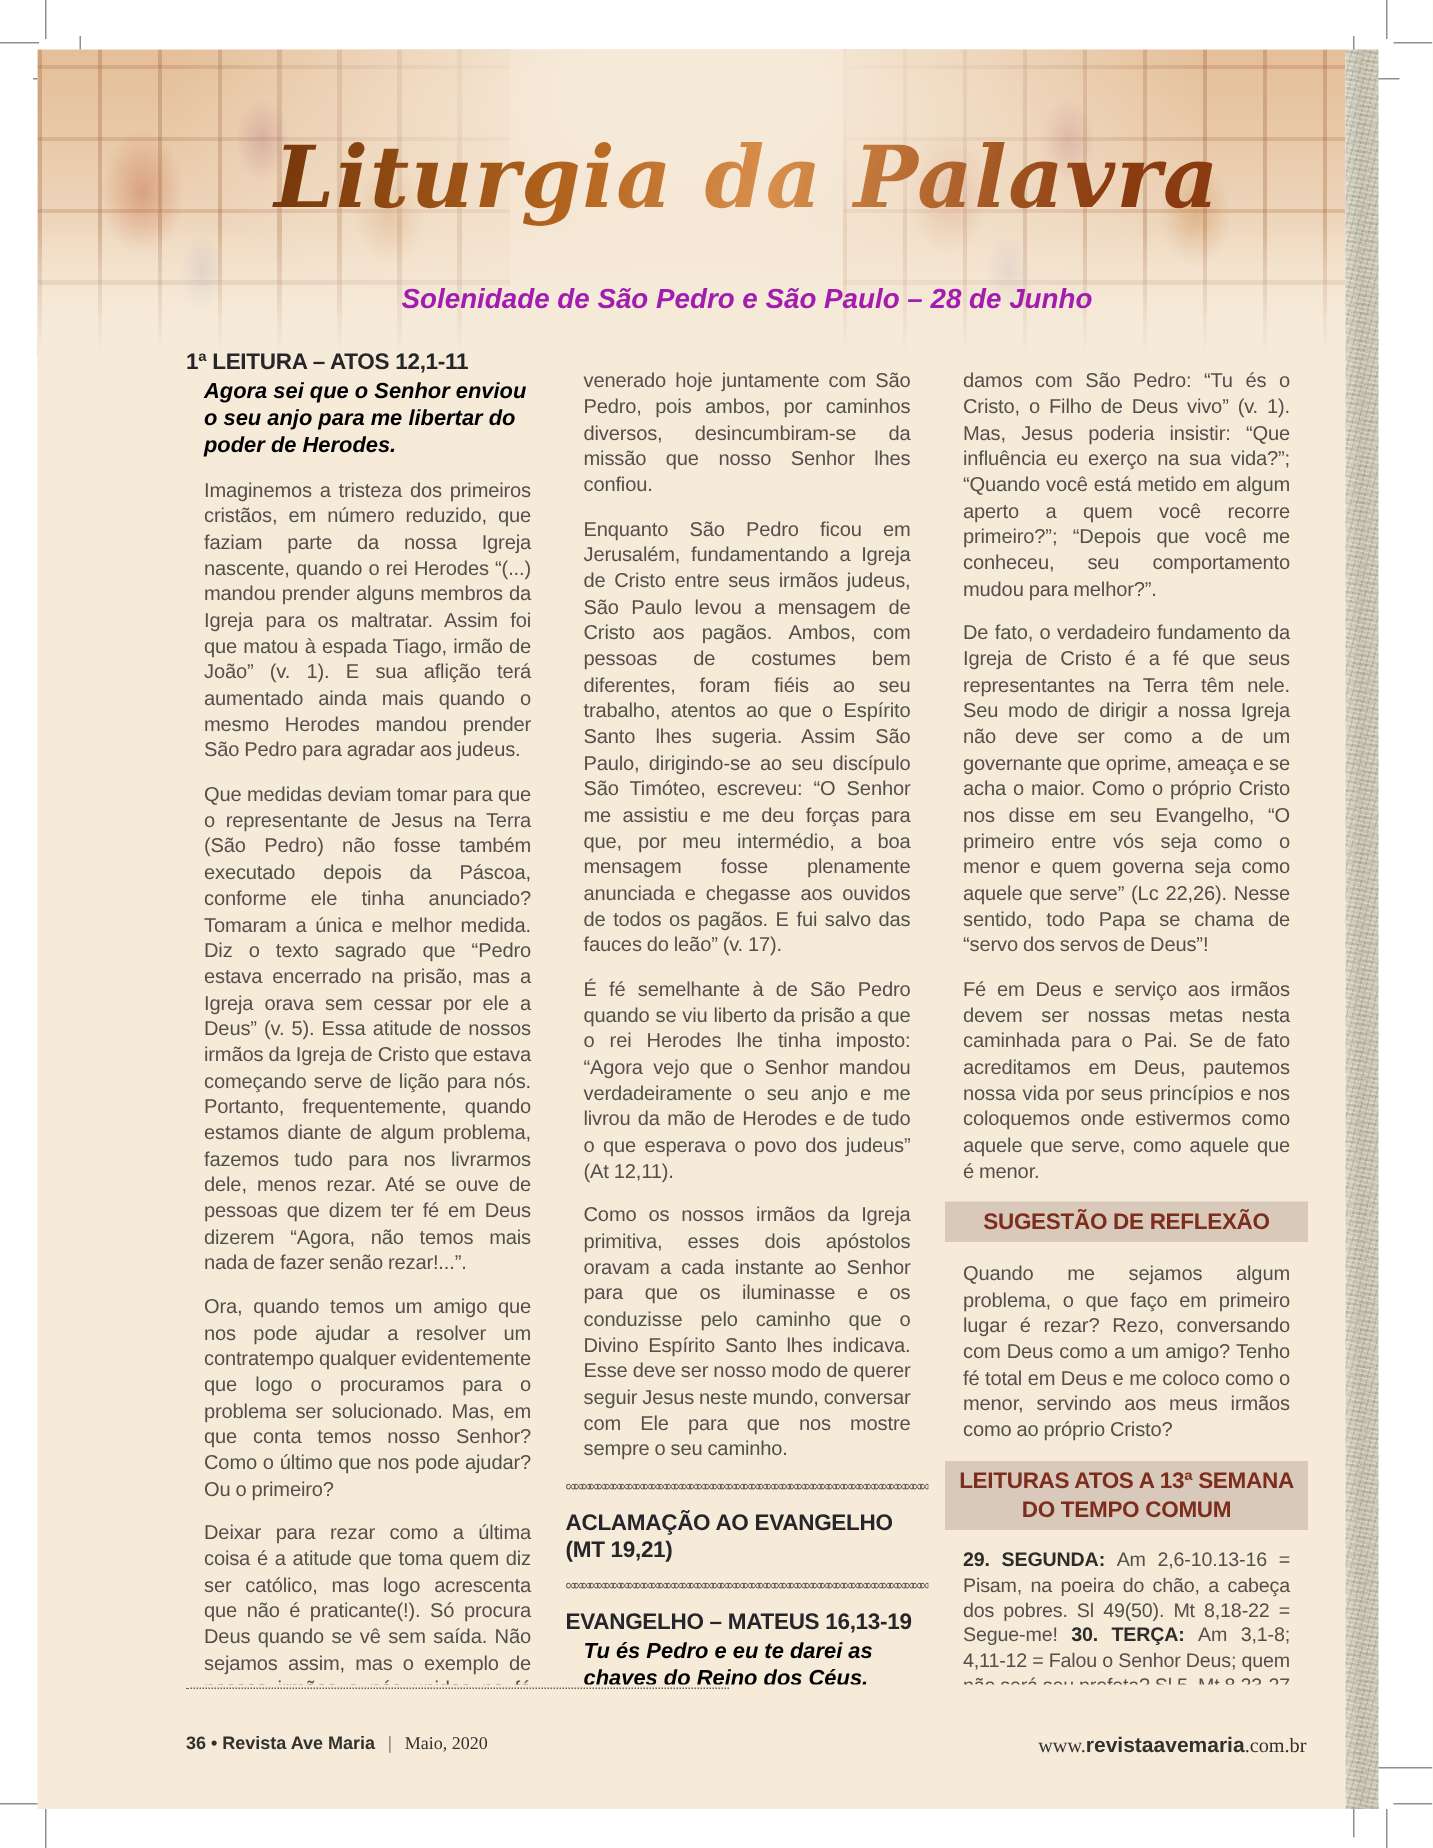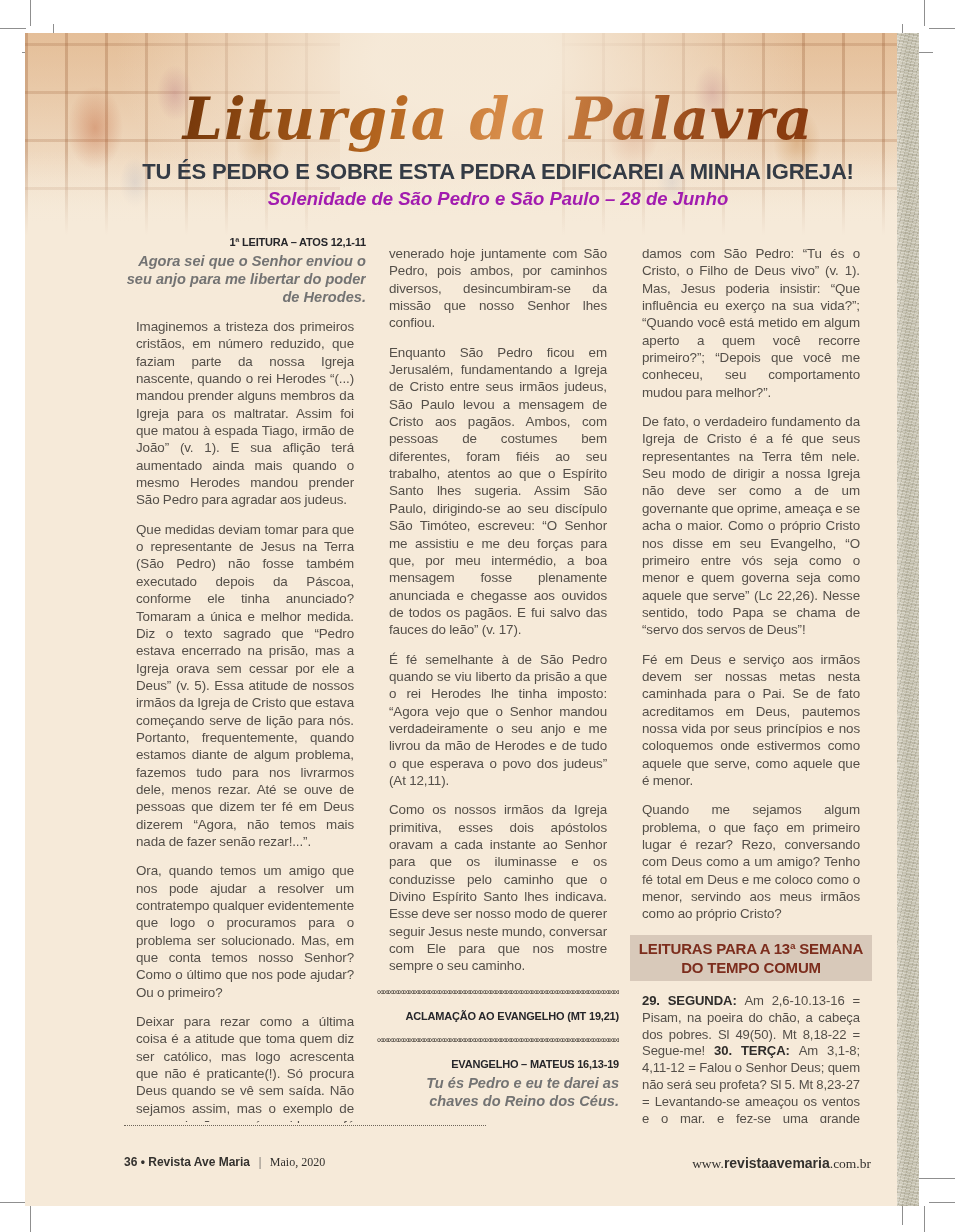--- a/index.html
+++ b/index.html
@@ -110,7 +110,6 @@
       </div>
 
       <div class="script-title">Liturgia da Palavra</div>
-      <div class="headline">TU ÉS PEDRO E SOBRE ESTA PEDRA EDIFICAREI A MINHA IGREJA!</div>
       <div class="subheadline">Solenidade de São Pedro e São Paulo – 28 de Junho</div>
 
       <div class="columns">

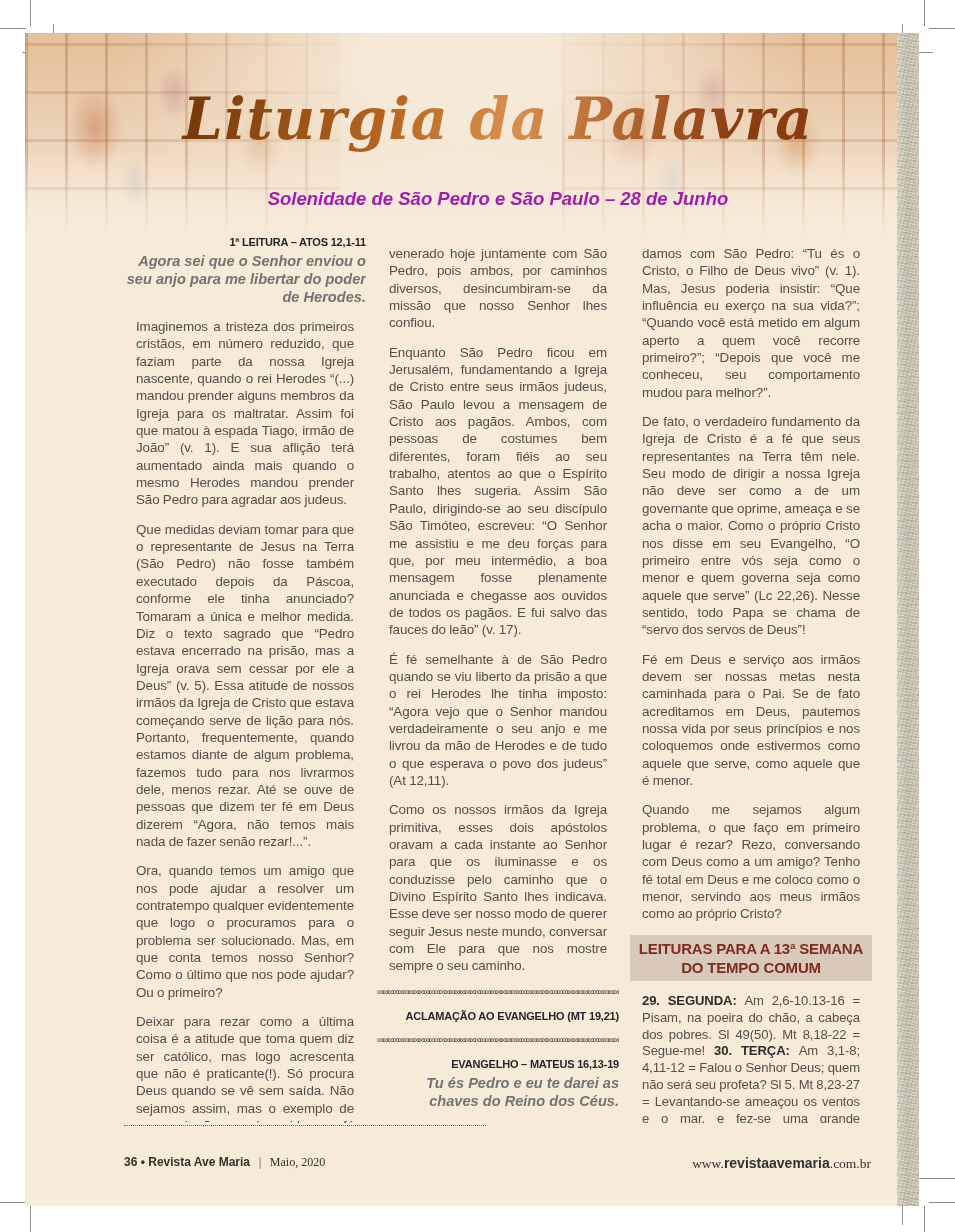--- a/index.html
+++ b/index.html
@@ -59,7 +59,7 @@
     letter-spacing:-.1px;word-spacing:-.3px;}
   .readings{font-size:13.1px;line-height:16.9px;}
   .readings b{color:#2e2c2a;}
-  .sec-head{font-size:11px;font-weight:700;text-align:right;color:#26262a;
+  .sec-head{font-size:15px;font-weight:700;text-align:left;color:#26262a;
     letter-spacing:-.2px;line-height:18px;margin:3px 0 1px;}
   .col .sec-head:first-child{margin-top:0;}
   .sec-sub{font-size:14.6px;font-weight:700;font-style:italic;text-align:right;color:#737373;

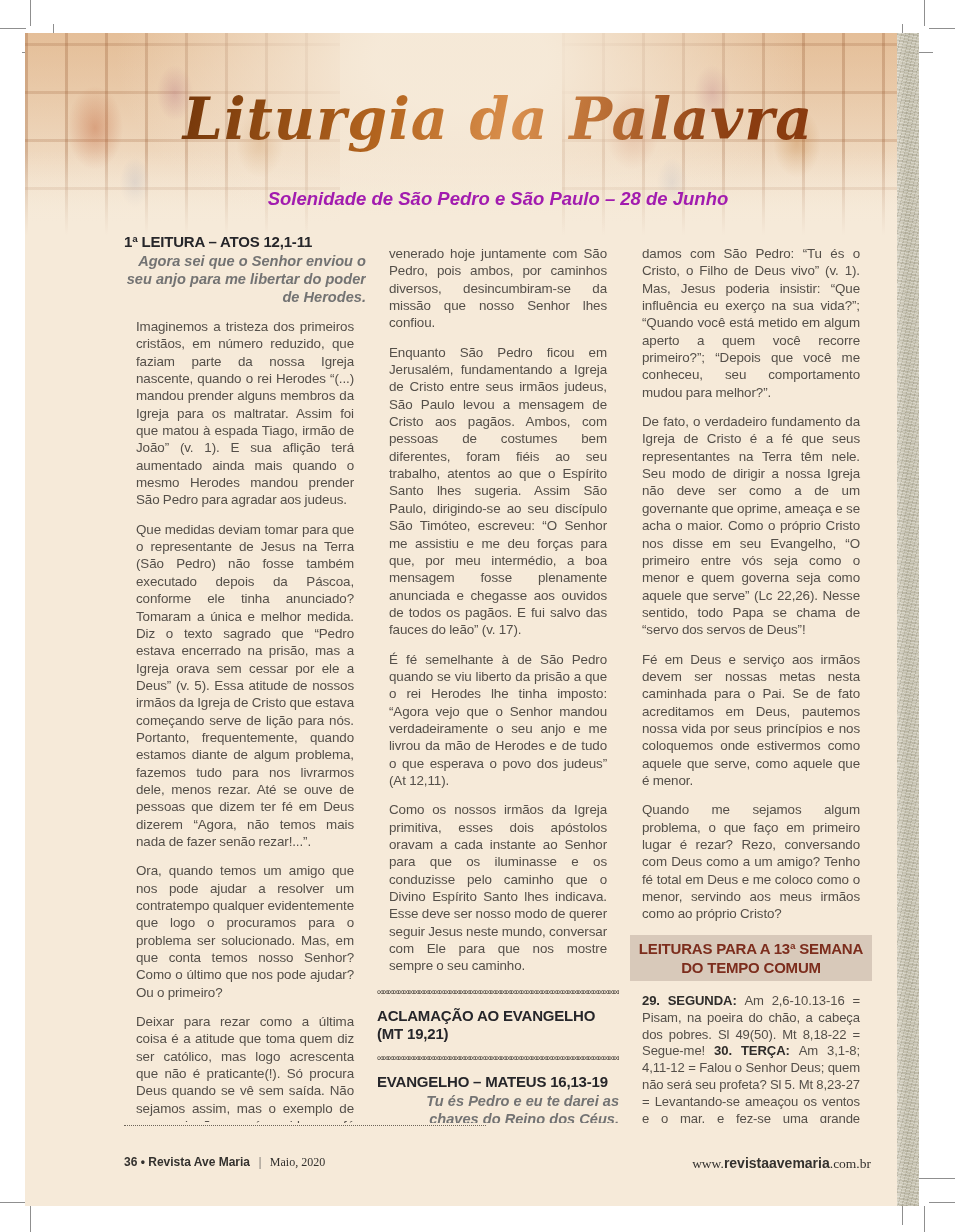--- a/index.html
+++ b/index.html
@@ -62,8 +62,8 @@
   .sec-head{font-size:15px;font-weight:700;text-align:left;color:#26262a;
     letter-spacing:-.2px;line-height:18px;margin:3px 0 1px;}
   .col .sec-head:first-child{margin-top:0;}
-  .sec-sub{font-size:14.6px;font-weight:700;font-style:italic;text-align:right;color:#737373;
-    line-height:18px;margin:0 0 2px;}
+  .sec-sub{font-size:14.6px;font-weight:700;font-style:italic;text-align:left;color:#000000;
+    line-height:18px;margin:0 12px 2px;}
   .divider{color:#5a544c;font-size:10px;letter-spacing:-2px;line-height:10px;margin:10px 0;
     white-space:nowrap;overflow:hidden;}
   .banner{background:#d8c9ba;color:#7c2d1d;font-weight:700;font-size:15px;text-align:center;

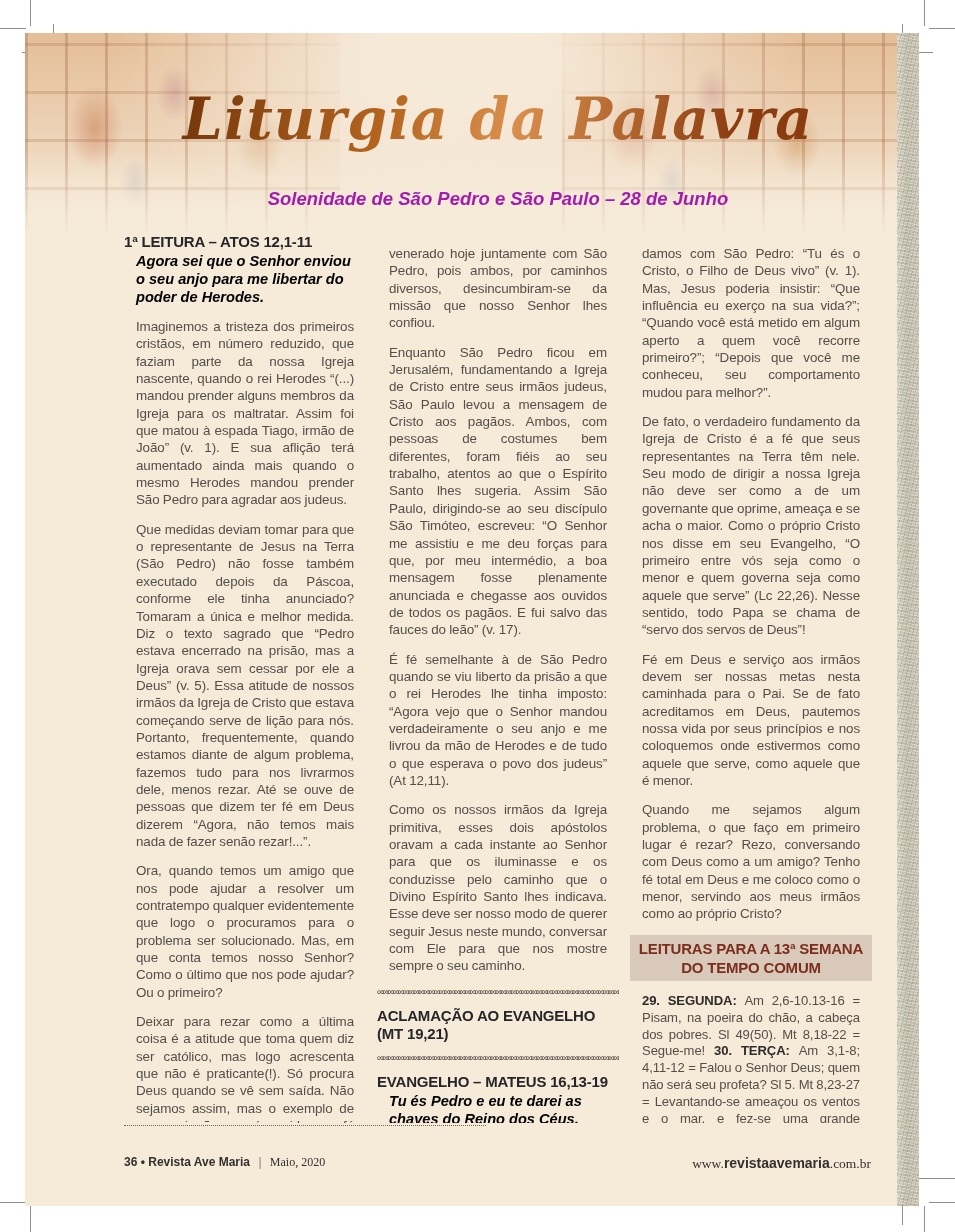--- a/index.html
+++ b/index.html
@@ -139,6 +139,7 @@
             <p class="body-p">damos com São Pedro: “Tu és o Cristo, o Filho de Deus vivo” (v. 1). Mas, Jesus poderia insistir: “Que influência eu exerço na sua vida?”; “Quando você está metido em algum aperto a quem você recorre primeiro?”; “Depois que você me conheceu, seu comportamento mudou para melhor?”.</p>
             <p class="body-p">De fato, o verdadeiro fundamento da Igreja de Cristo é a fé que seus representantes na Terra têm nele. Seu modo de dirigir a nossa Igreja não deve ser como a de um governante que oprime, ameaça e se acha o maior. Como o próprio Cristo nos disse em seu Evangelho, “O primeiro entre vós seja como o menor e quem governa seja como aquele que serve” (Lc 22,26). Nesse sentido, todo Papa se chama de “servo dos servos de Deus”!</p>
             <p class="body-p">Fé em Deus e serviço aos irmãos devem ser nossas metas nesta caminhada para o Pai. Se de fato acreditamos em Deus, pautemos nossa vida por seus princípios e nos coloquemos onde estivermos como aquele que serve, como aquele que é menor.</p>
+            <div class="banner">SUGESTÃO DE REFLEXÃO</div>
             <p class="body-p">Quando me sejamos algum problema, o que faço em primeiro lugar é rezar? Rezo, conversando com Deus como a um amigo? Tenho fé total em Deus e me coloco como o menor, servindo aos meus irmãos como ao próprio Cristo?</p>
             <div class="banner">LEITURAS PARA A 13ª SEMANA DO TEMPO COMUM</div>
             <p class="body-p readings"><b>29. SEGUNDA: </b>Am 2,6-10.13-16 = Pisam, na poeira do chão, a cabeça dos pobres. Sl 49(50). Mt 8,18-22 = Segue-me! <b>30. TERÇA: </b>Am 3,1-8; 4,11-12 = Falou o Senhor Deus; quem não será seu profeta? Sl 5. Mt 8,23-27 = Levantando-se ameaçou os ventos e o mar, e fez-se uma grande calmaria. <b>1º de JULHO. QUARTA: </b>Am 5,14-15.21-24 = Que a justiça seja abundante como a água. Sl 49(50). Mt 8,28-34 = Tu vieste aqui para nos atormentar antes do tempo? <b>2. QUINTA: </b>Am 7,10-17 = Vai profetizar para Israel, meu povo. Sl 18(19). Mt 9,1-8 = A multidão glorificou a Deus, por ter dado tal poder aos homens. Ef 2,19-22 = Vós fostes integrados no edifício que tem como fundamento os apóstolos. Sl 116(117). Jo 20,24-29 = Meu Senhor e meu Deus. Am 9,11-15 = Mudarei a sorte de Israel, meu povo cativo, e o plantarei sobre o seu solo. Sl 84(85). Mt 9,14-17 = Por acaso, os amigos do noivo podem estar de luto enquanto o noivo está com eles?</p>

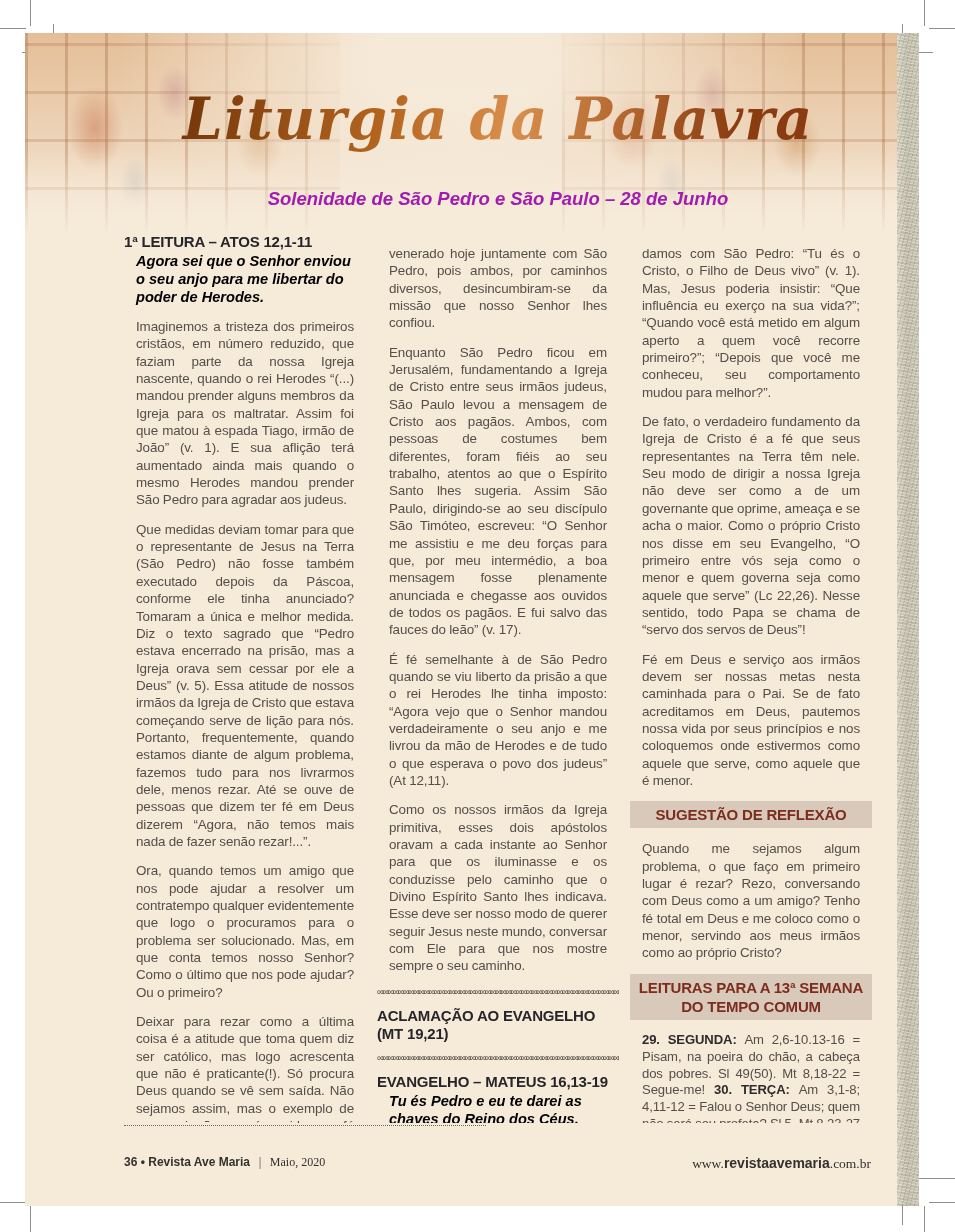--- a/index.html
+++ b/index.html
@@ -141,7 +141,7 @@
             <p class="body-p">Fé em Deus e serviço aos irmãos devem ser nossas metas nesta caminhada para o Pai. Se de fato acreditamos em Deus, pautemos nossa vida por seus princípios e nos coloquemos onde estivermos como aquele que serve, como aquele que é menor.</p>
             <div class="banner">SUGESTÃO DE REFLEXÃO</div>
             <p class="body-p">Quando me sejamos algum problema, o que faço em primeiro lugar é rezar? Rezo, conversando com Deus como a um amigo? Tenho fé total em Deus e me coloco como o menor, servindo aos meus irmãos como ao próprio Cristo?</p>
-            <div class="banner">LEITURAS PARA A 13ª SEMANA DO TEMPO COMUM</div>
+            <div class="banner">LEITURAS ATOS A 13ª SEMANA DO TEMPO COMUM</div>
             <p class="body-p readings"><b>29. SEGUNDA: </b>Am 2,6-10.13-16 = Pisam, na poeira do chão, a cabeça dos pobres. Sl 49(50). Mt 8,18-22 = Segue-me! <b>30. TERÇA: </b>Am 3,1-8; 4,11-12 = Falou o Senhor Deus; quem não será seu profeta? Sl 5. Mt 8,23-27 = Levantando-se ameaçou os ventos e o mar, e fez-se uma grande calmaria. <b>1º de JULHO. QUARTA: </b>Am 5,14-15.21-24 = Que a justiça seja abundante como a água. Sl 49(50). Mt 8,28-34 = Tu vieste aqui para nos atormentar antes do tempo? <b>2. QUINTA: </b>Am 7,10-17 = Vai profetizar para Israel, meu povo. Sl 18(19). Mt 9,1-8 = A multidão glorificou a Deus, por ter dado tal poder aos homens. Ef 2,19-22 = Vós fostes integrados no edifício que tem como fundamento os apóstolos. Sl 116(117). Jo 20,24-29 = Meu Senhor e meu Deus. Am 9,11-15 = Mudarei a sorte de Israel, meu povo cativo, e o plantarei sobre o seu solo. Sl 84(85). Mt 9,14-17 = Por acaso, os amigos do noivo podem estar de luto enquanto o noivo está com eles?</p>
           </div>
       </div>

